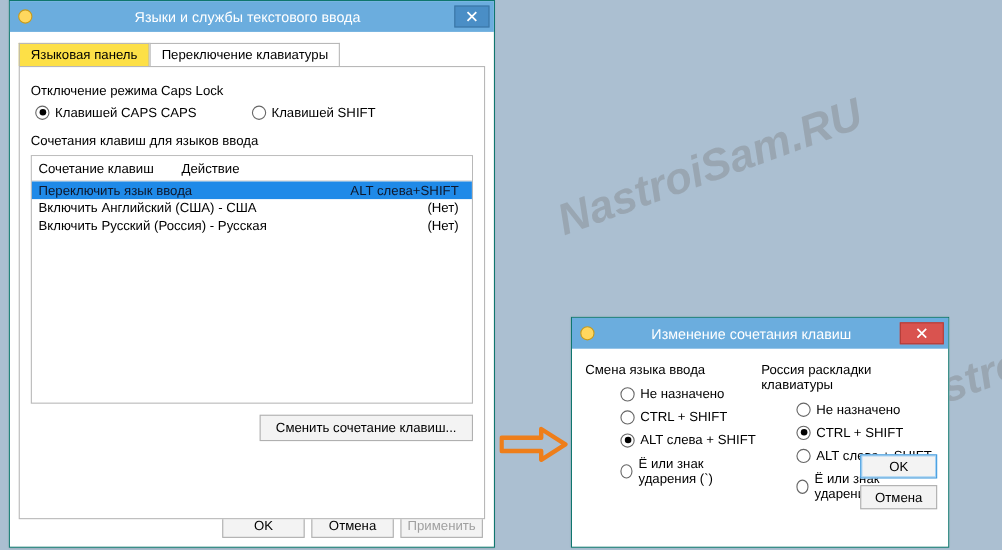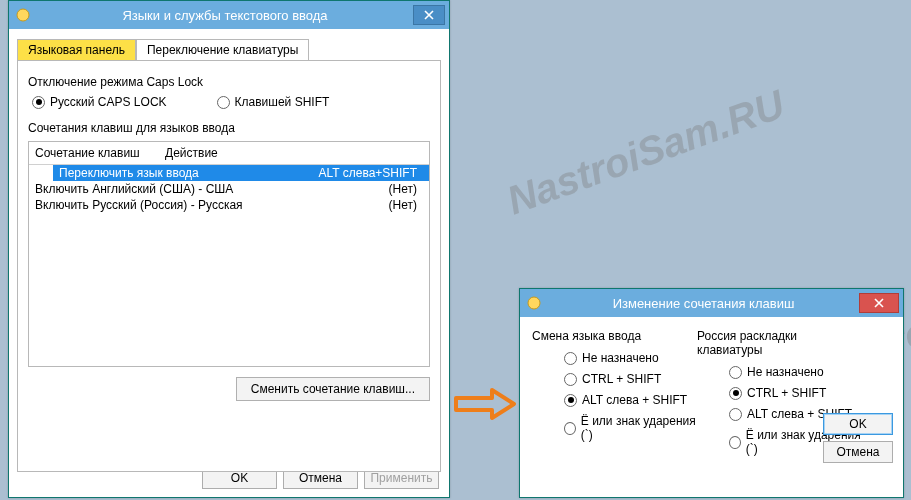--- a/index.html
+++ b/index.html
@@ -194,7 +194,7 @@
       <div class="radio-row">
         <label class="radio">
           <span class="dot sel"></span>
-          <span>Русский CAPS LOCK</span>
+          <span>Клавишей CAPS CAPS</span>
         </label>
         <label class="radio">
           <span class="dot"></span>

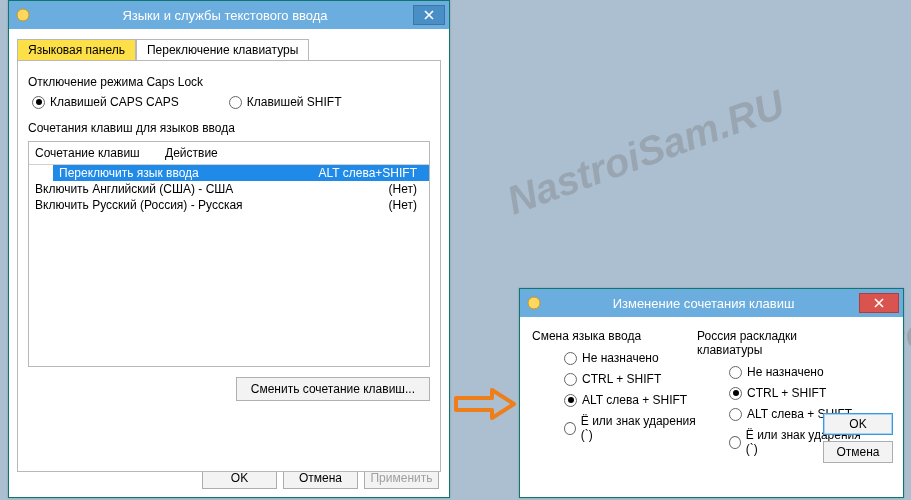--- a/index.html
+++ b/index.html
@@ -114,7 +114,7 @@
     padding: 1px 6px;
     font-size: 12px;
   }
-  .row.sel { background: #1f8ae8; color: #ffffff; margin-left: 24px; }
+  .row.sel { background: #1f8ae8; color: #0f172a; }
   .row .col-a { flex: 1; }
   .row .col-b { width: 130px; text-align: right; padding-right: 6px;}
   .change-btn {

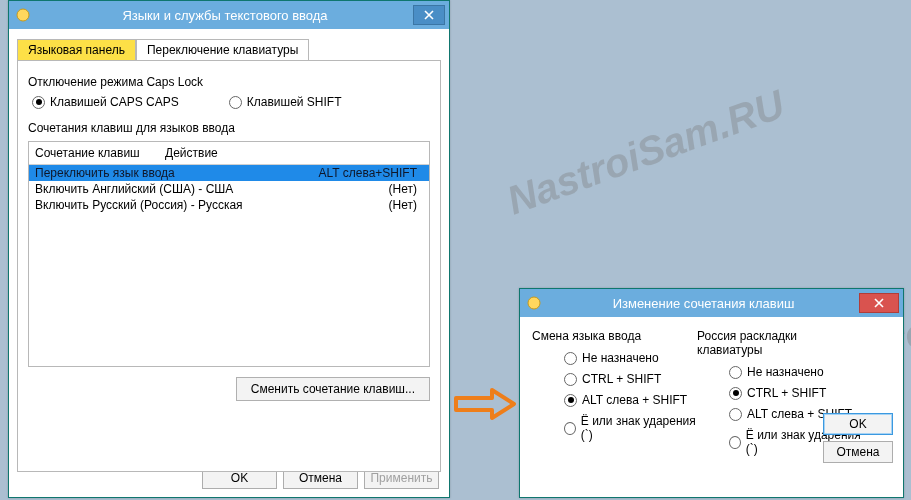--- a/index.html
+++ b/index.html
@@ -153,7 +153,7 @@
     pointer-events: none;
   }
   
-  .dlg2 { left: 519px; top: 288px; width: 385px; height: 210px; }
+  .dlg2 { left: 519px; top: 288px; width: 344px; height: 210px; }
   .dlg2 .client { padding: 10px 10px 10px 12px; display: flex; position: relative; }
   .col-group { width: 165px; }
   .col-group h4 { font-weight: normal; margin: 2px 0 8px 0; font-size: 12px; }

